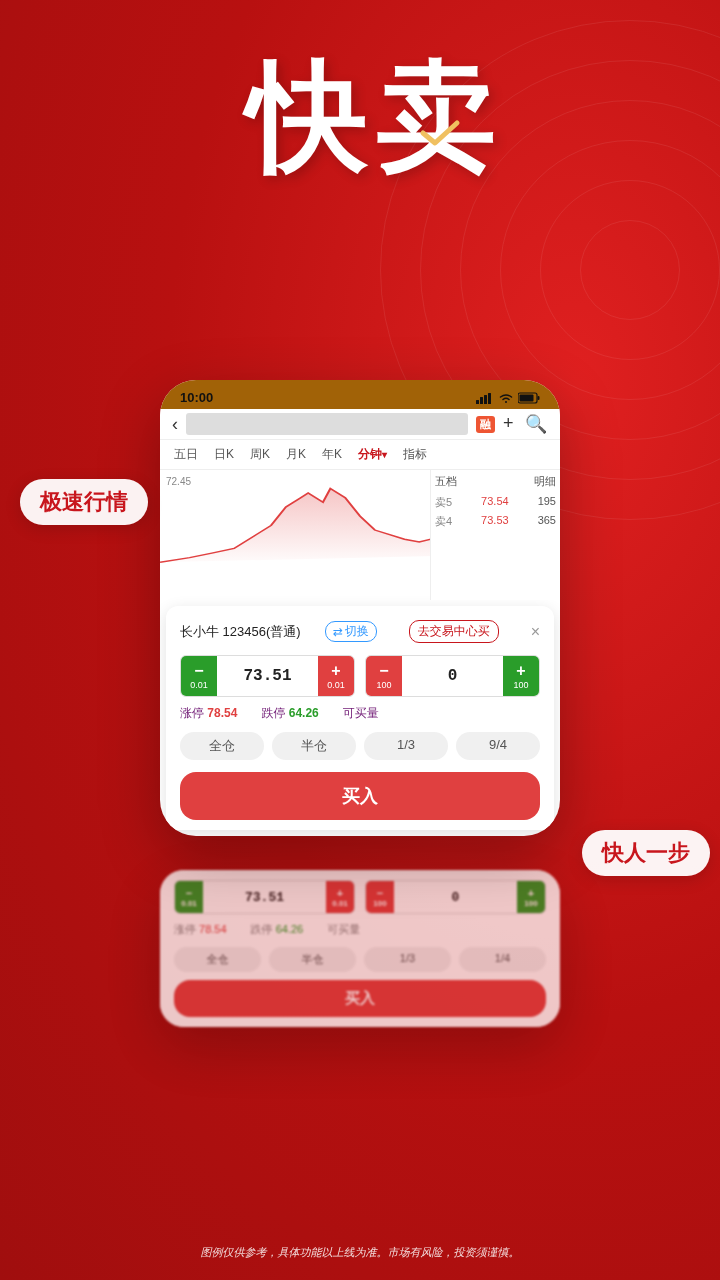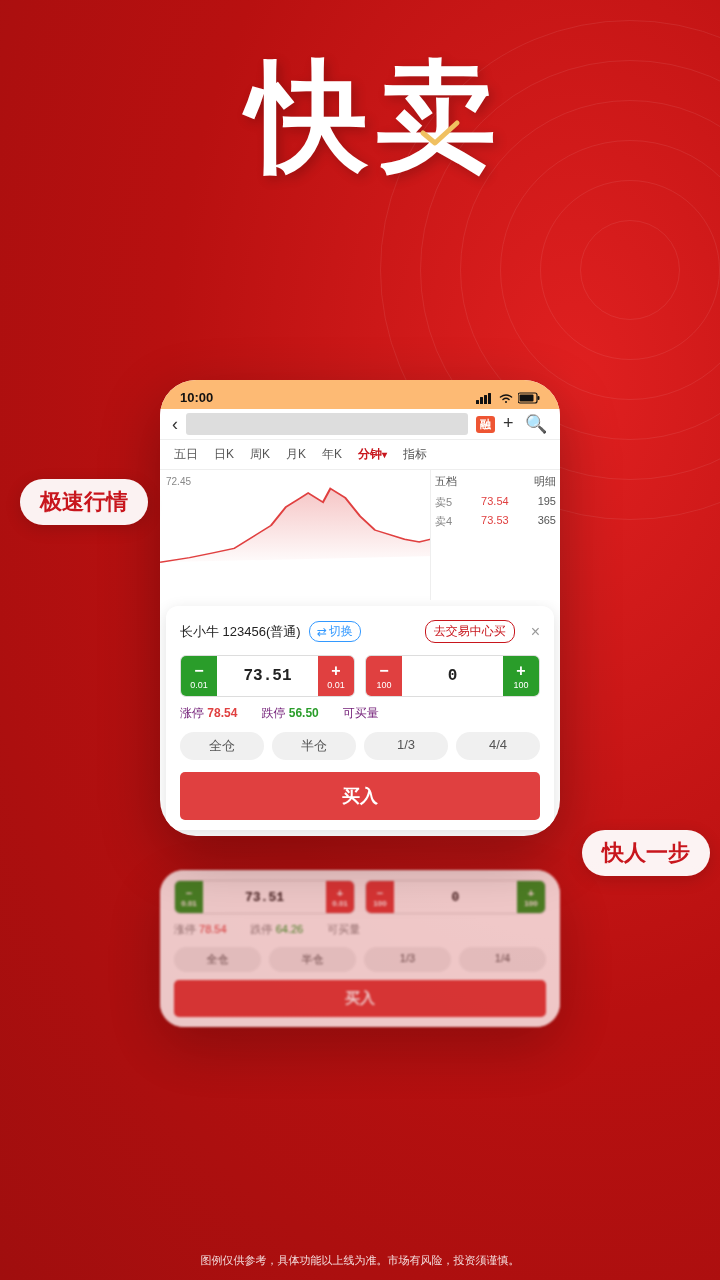--- a/index.html
+++ b/index.html
@@ -68,7 +68,7 @@
       position: relative;
     }
     .phone-status {
-      background: #fdba74;
+      background: #a16207;
       display: flex;
       justify-content: space-between;
       align-items: center;

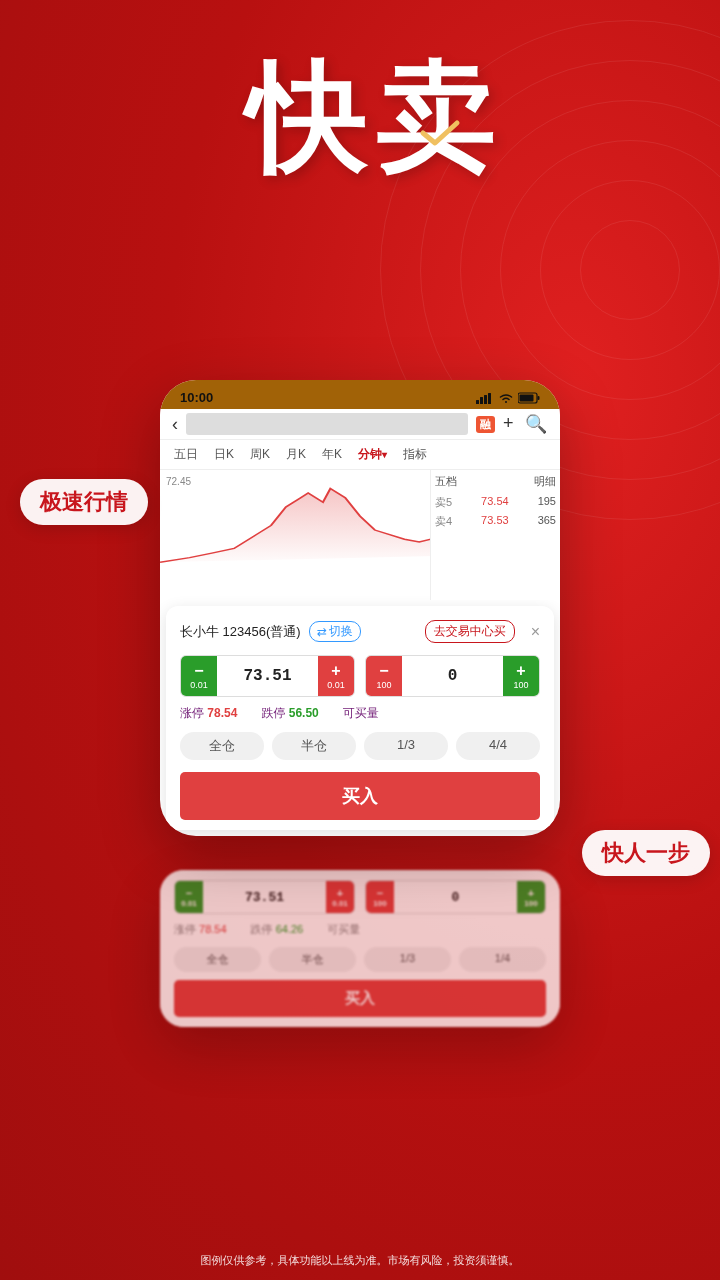--- a/index.html
+++ b/index.html
@@ -196,7 +196,7 @@
     .trade-account-row {
       display: flex;
       align-items: center;
-      gap: 8px;
+      gap: 24px;
       margin-bottom: 12px;
     }
     .trade-account-name {

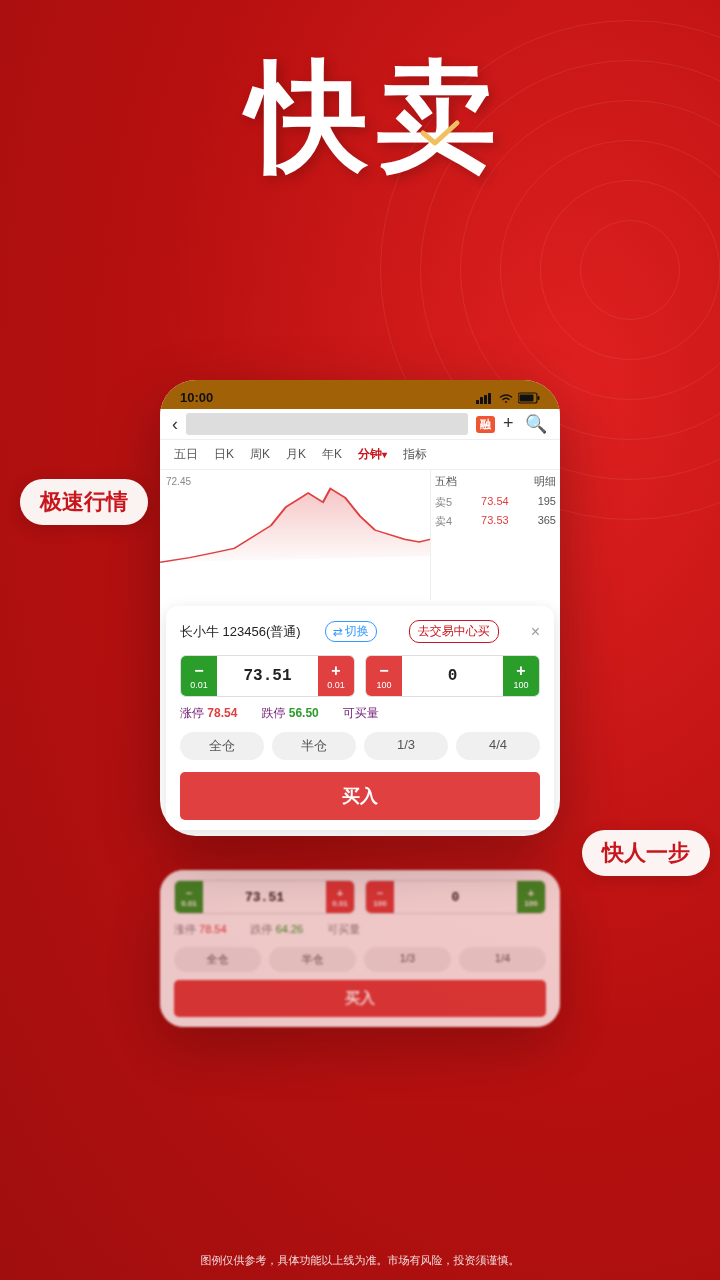--- a/index.html
+++ b/index.html
@@ -525,7 +525,7 @@
         <div class="trade-info-item">
           <span class="trade-info-label">跌停</span>
           <span> </span>
-          <span class="trade-info-val-green">56.50</span>
+          <span class="trade-info-val-green">64.26</span>
         </div>
         <div class="trade-info-item">
           <span class="trade-info-label">可买量</span>

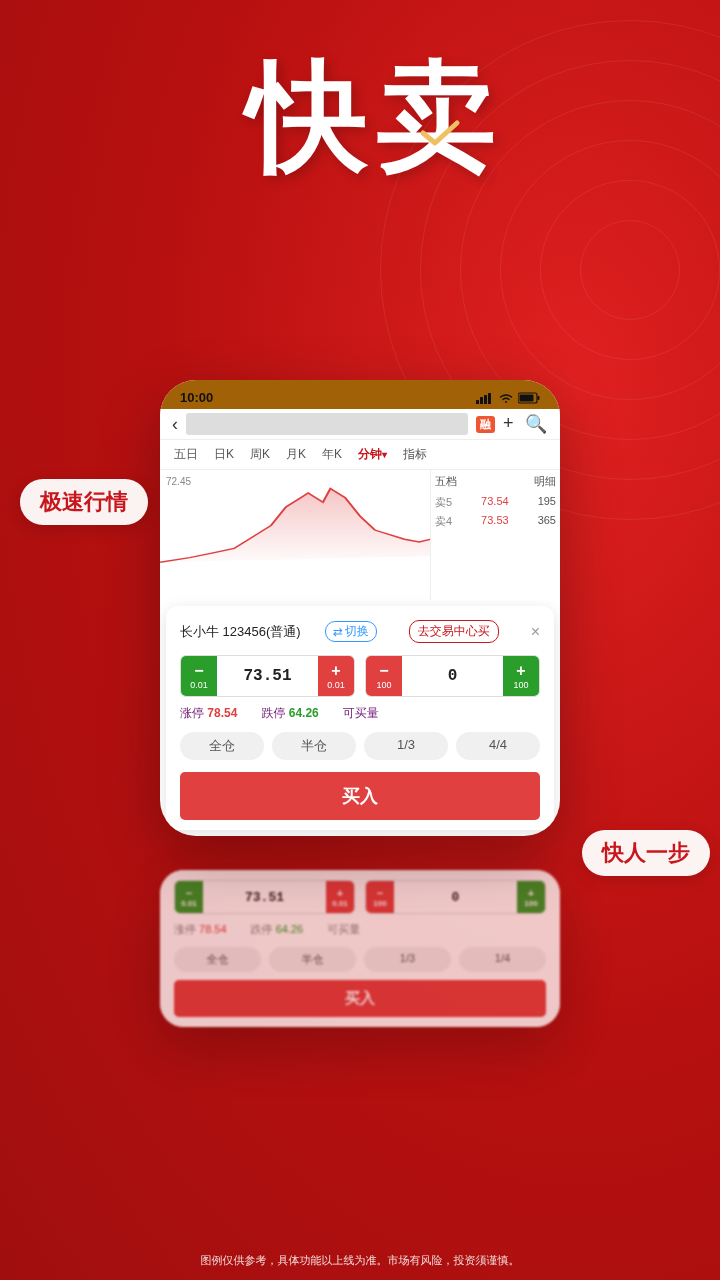--- a/index.html
+++ b/index.html
@@ -537,7 +537,7 @@
         <div class="trade-qty-btn">全仓</div>
         <div class="trade-qty-btn">半仓</div>
         <div class="trade-qty-btn">1/3</div>
-        <div class="trade-qty-btn">4/4</div>
+        <div class="trade-qty-btn">9/4</div>
       </div>
 
       

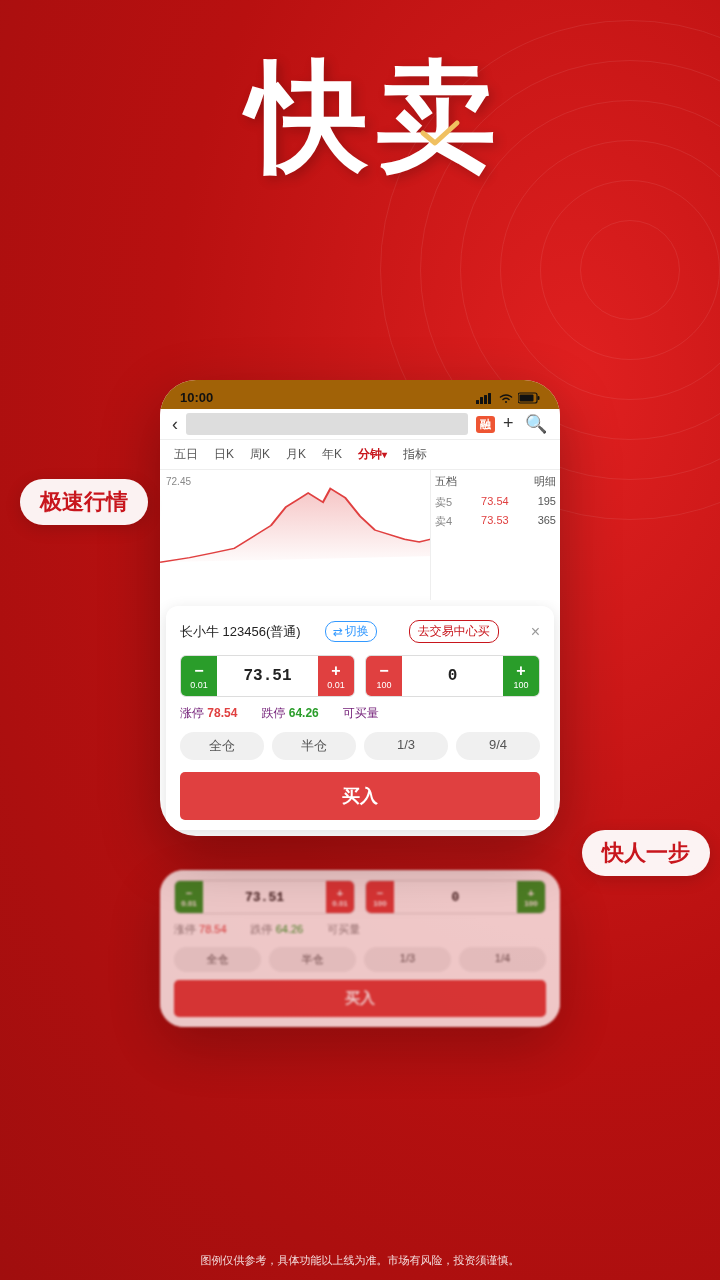--- a/index.html
+++ b/index.html
@@ -304,7 +304,7 @@
       font-size: 18px;
       font-weight: bold;
       border: none;
-      border-radius: 5px;
+      border-radius: 16px;
       padding: 12px 0;
       text-align: center;
     }

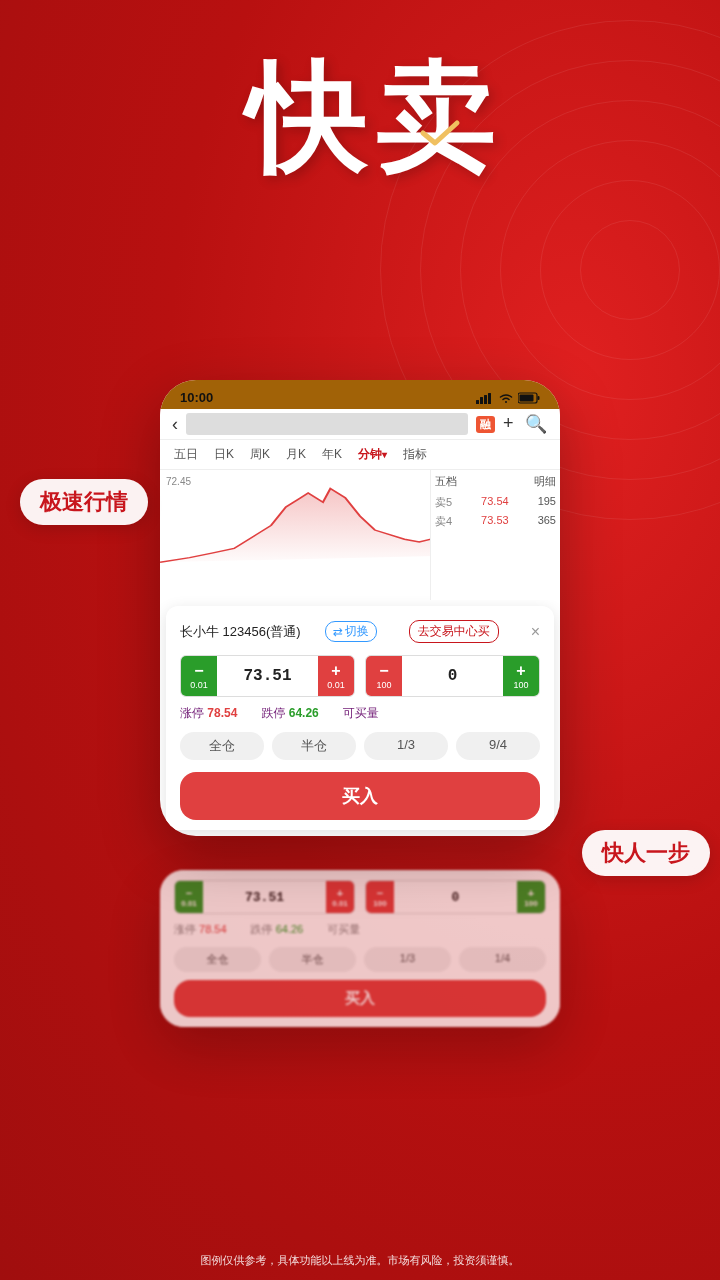--- a/index.html
+++ b/index.html
@@ -341,12 +341,13 @@
     
     .disclaimer {
       position: absolute;
-      bottom: 12px;
+      bottom: 20px;
       left: 0; right: 0;
       text-align: center;
       font-size: 11px;
       color: rgba(255,255,255,0.85);
       z-index: 100;
+      font-style: italic;
     }
   </style>
 </head>

